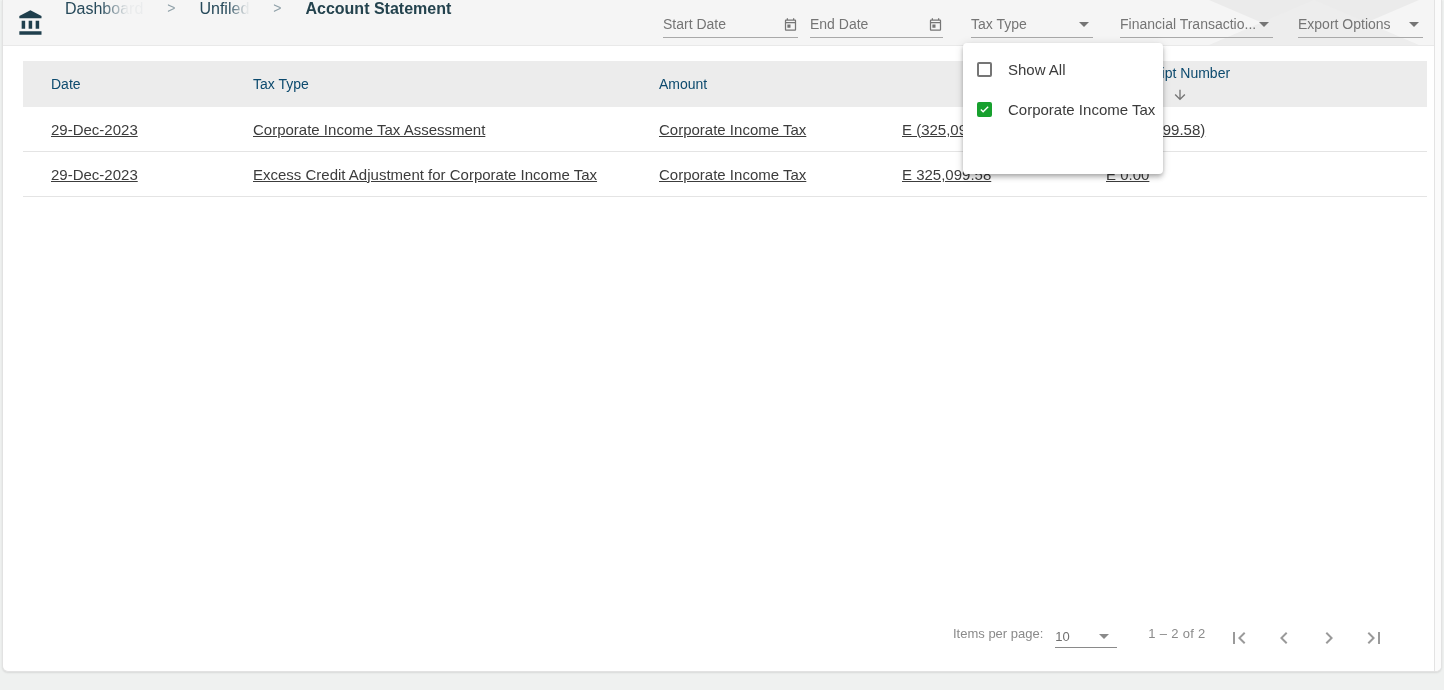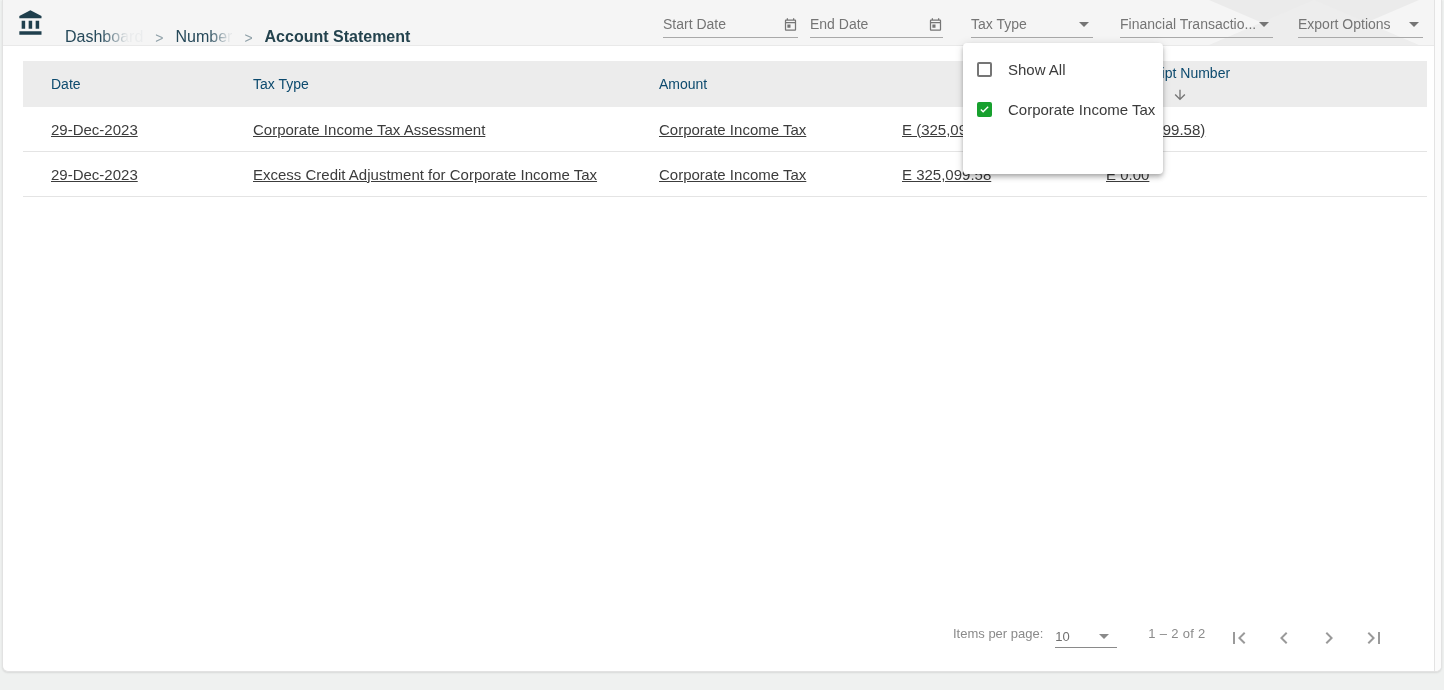--- a/index.html
+++ b/index.html
@@ -44,7 +44,7 @@
   .bank-icon svg { width: 28px; height: 28px; fill: currentColor; }
   .breadcrumb {
     position: absolute; left: 62px; top: 0; height: 46px;
-    display: flex; align-items: flex-end; gap: 12px;
+    display: flex; align-items: flex-start; gap: 24px;
     font-size: 16px; color: #26495a; white-space: nowrap;
   }
   .bc-fade1 { -webkit-mask-image: linear-gradient(90deg,#000 45%,rgba(0,0,0,0.05) 80%);

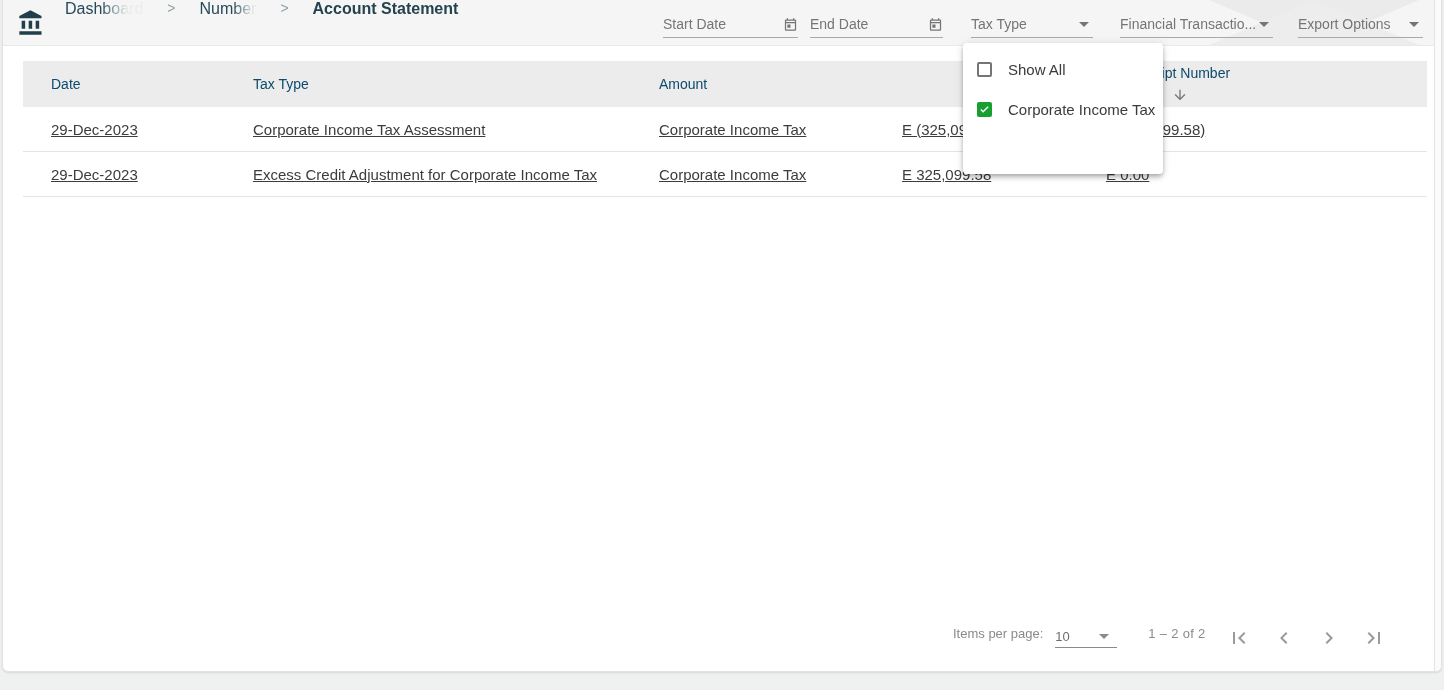--- a/index.html
+++ b/index.html
@@ -154,7 +154,7 @@
     <nav class="breadcrumb">
       <span class="bc-fade1">Dashboard</span>
       <span class="bc-sep">&gt;</span>
-      <span class="bc-fade2">Number</span>
+      <span class="bc-fade2">Unfiled</span>
       <span class="bc-sep">&gt;</span>
       <span class="bc-current">Account Statement</span>
     </nav>

